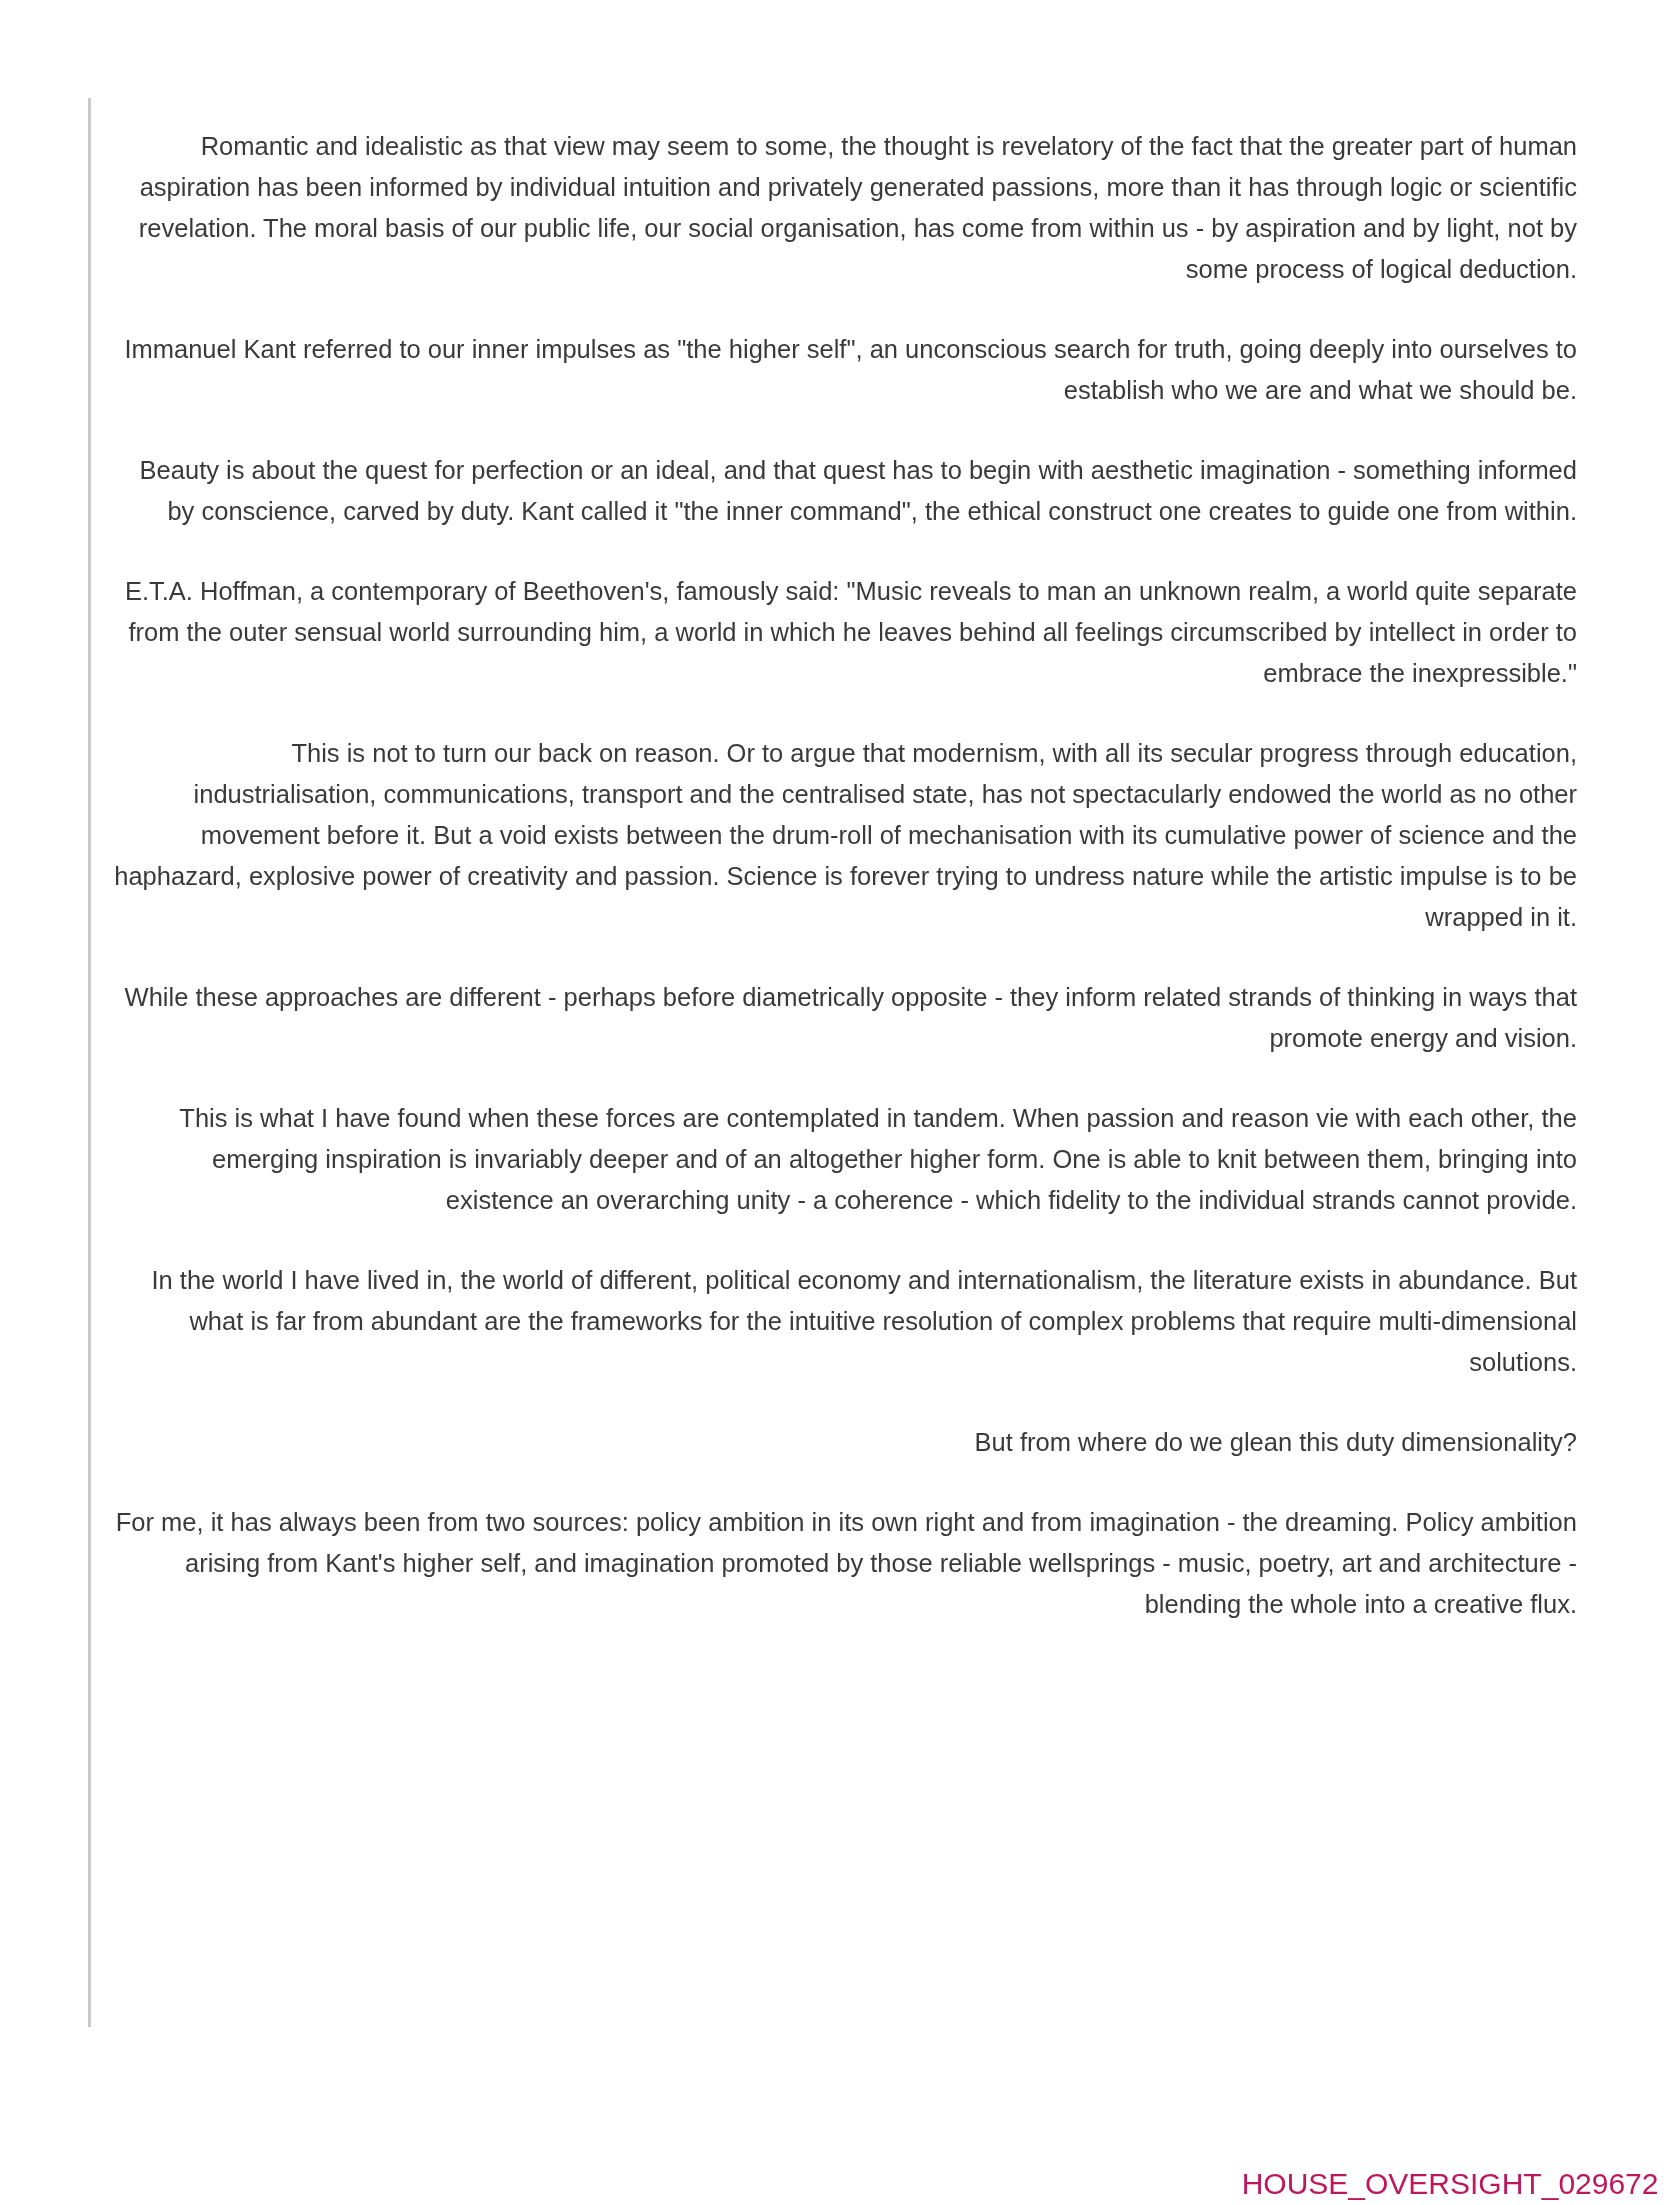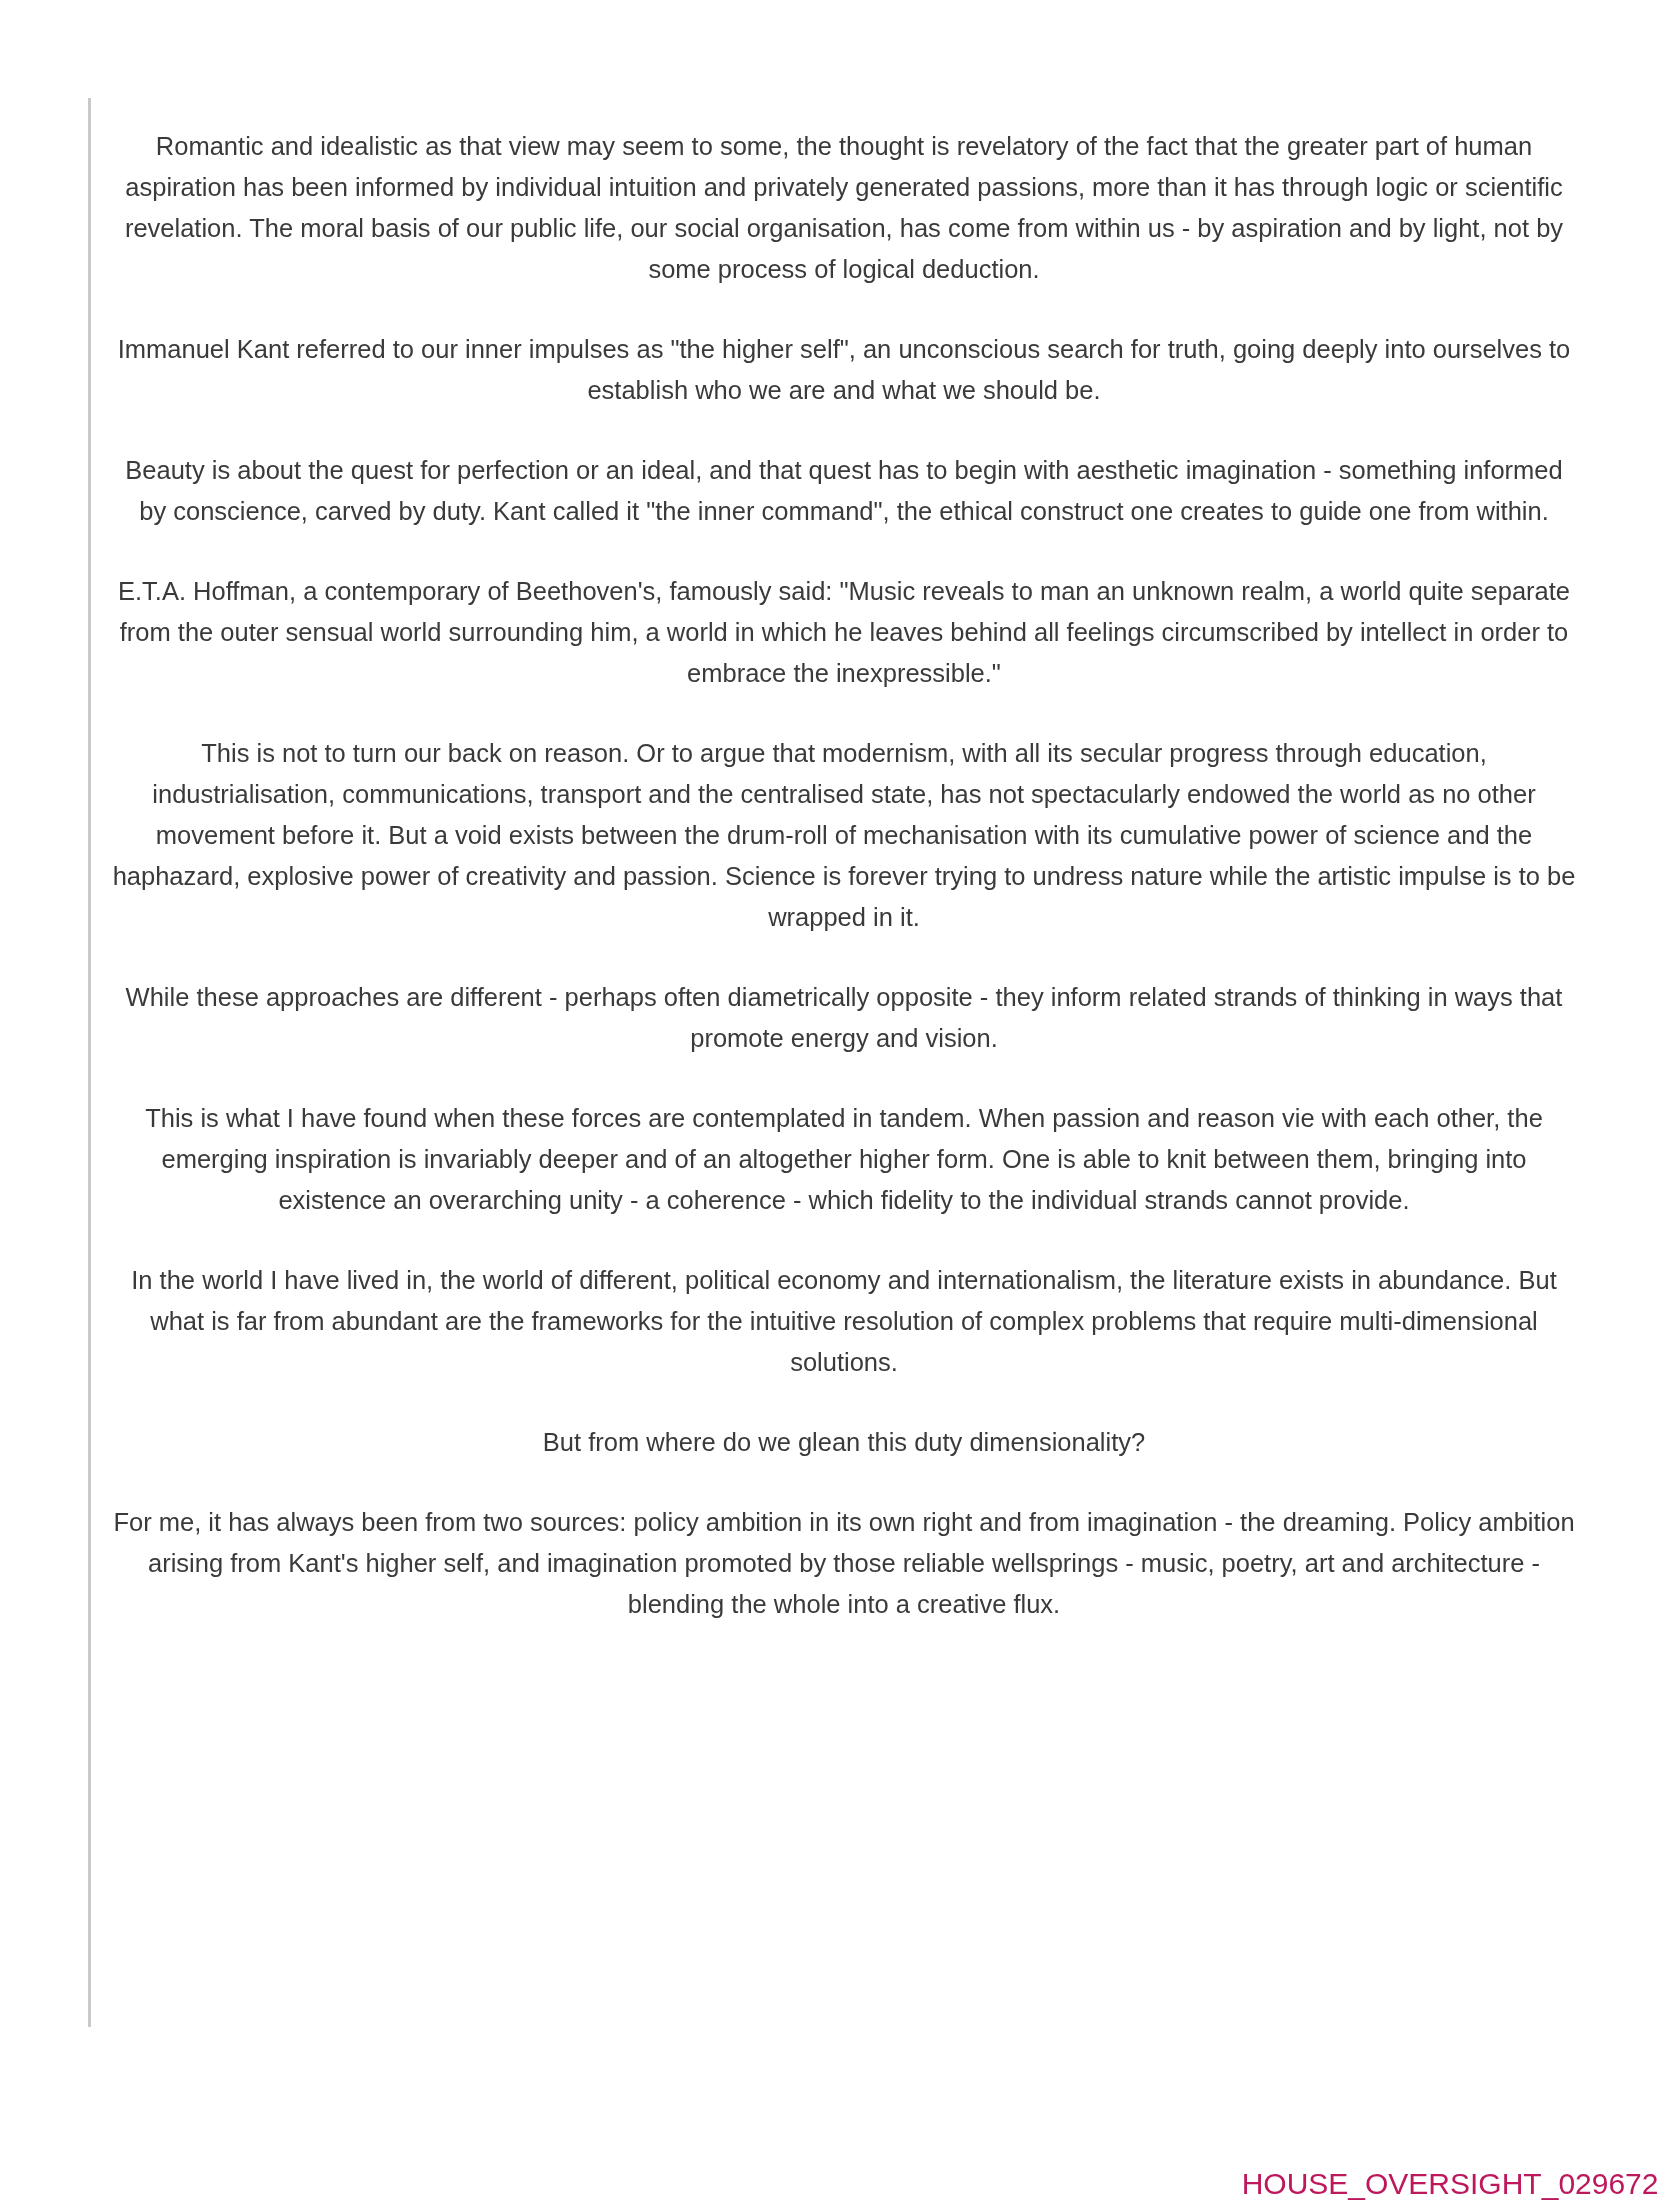--- a/index.html
+++ b/index.html
@@ -35,7 +35,7 @@
     color: #3a3a3a;
     font-size: 25.5px;
     line-height: 41px;
-    text-align: center;
+    text-align: right;
   }
   .content p {
     margin: 0 0 39px 0;

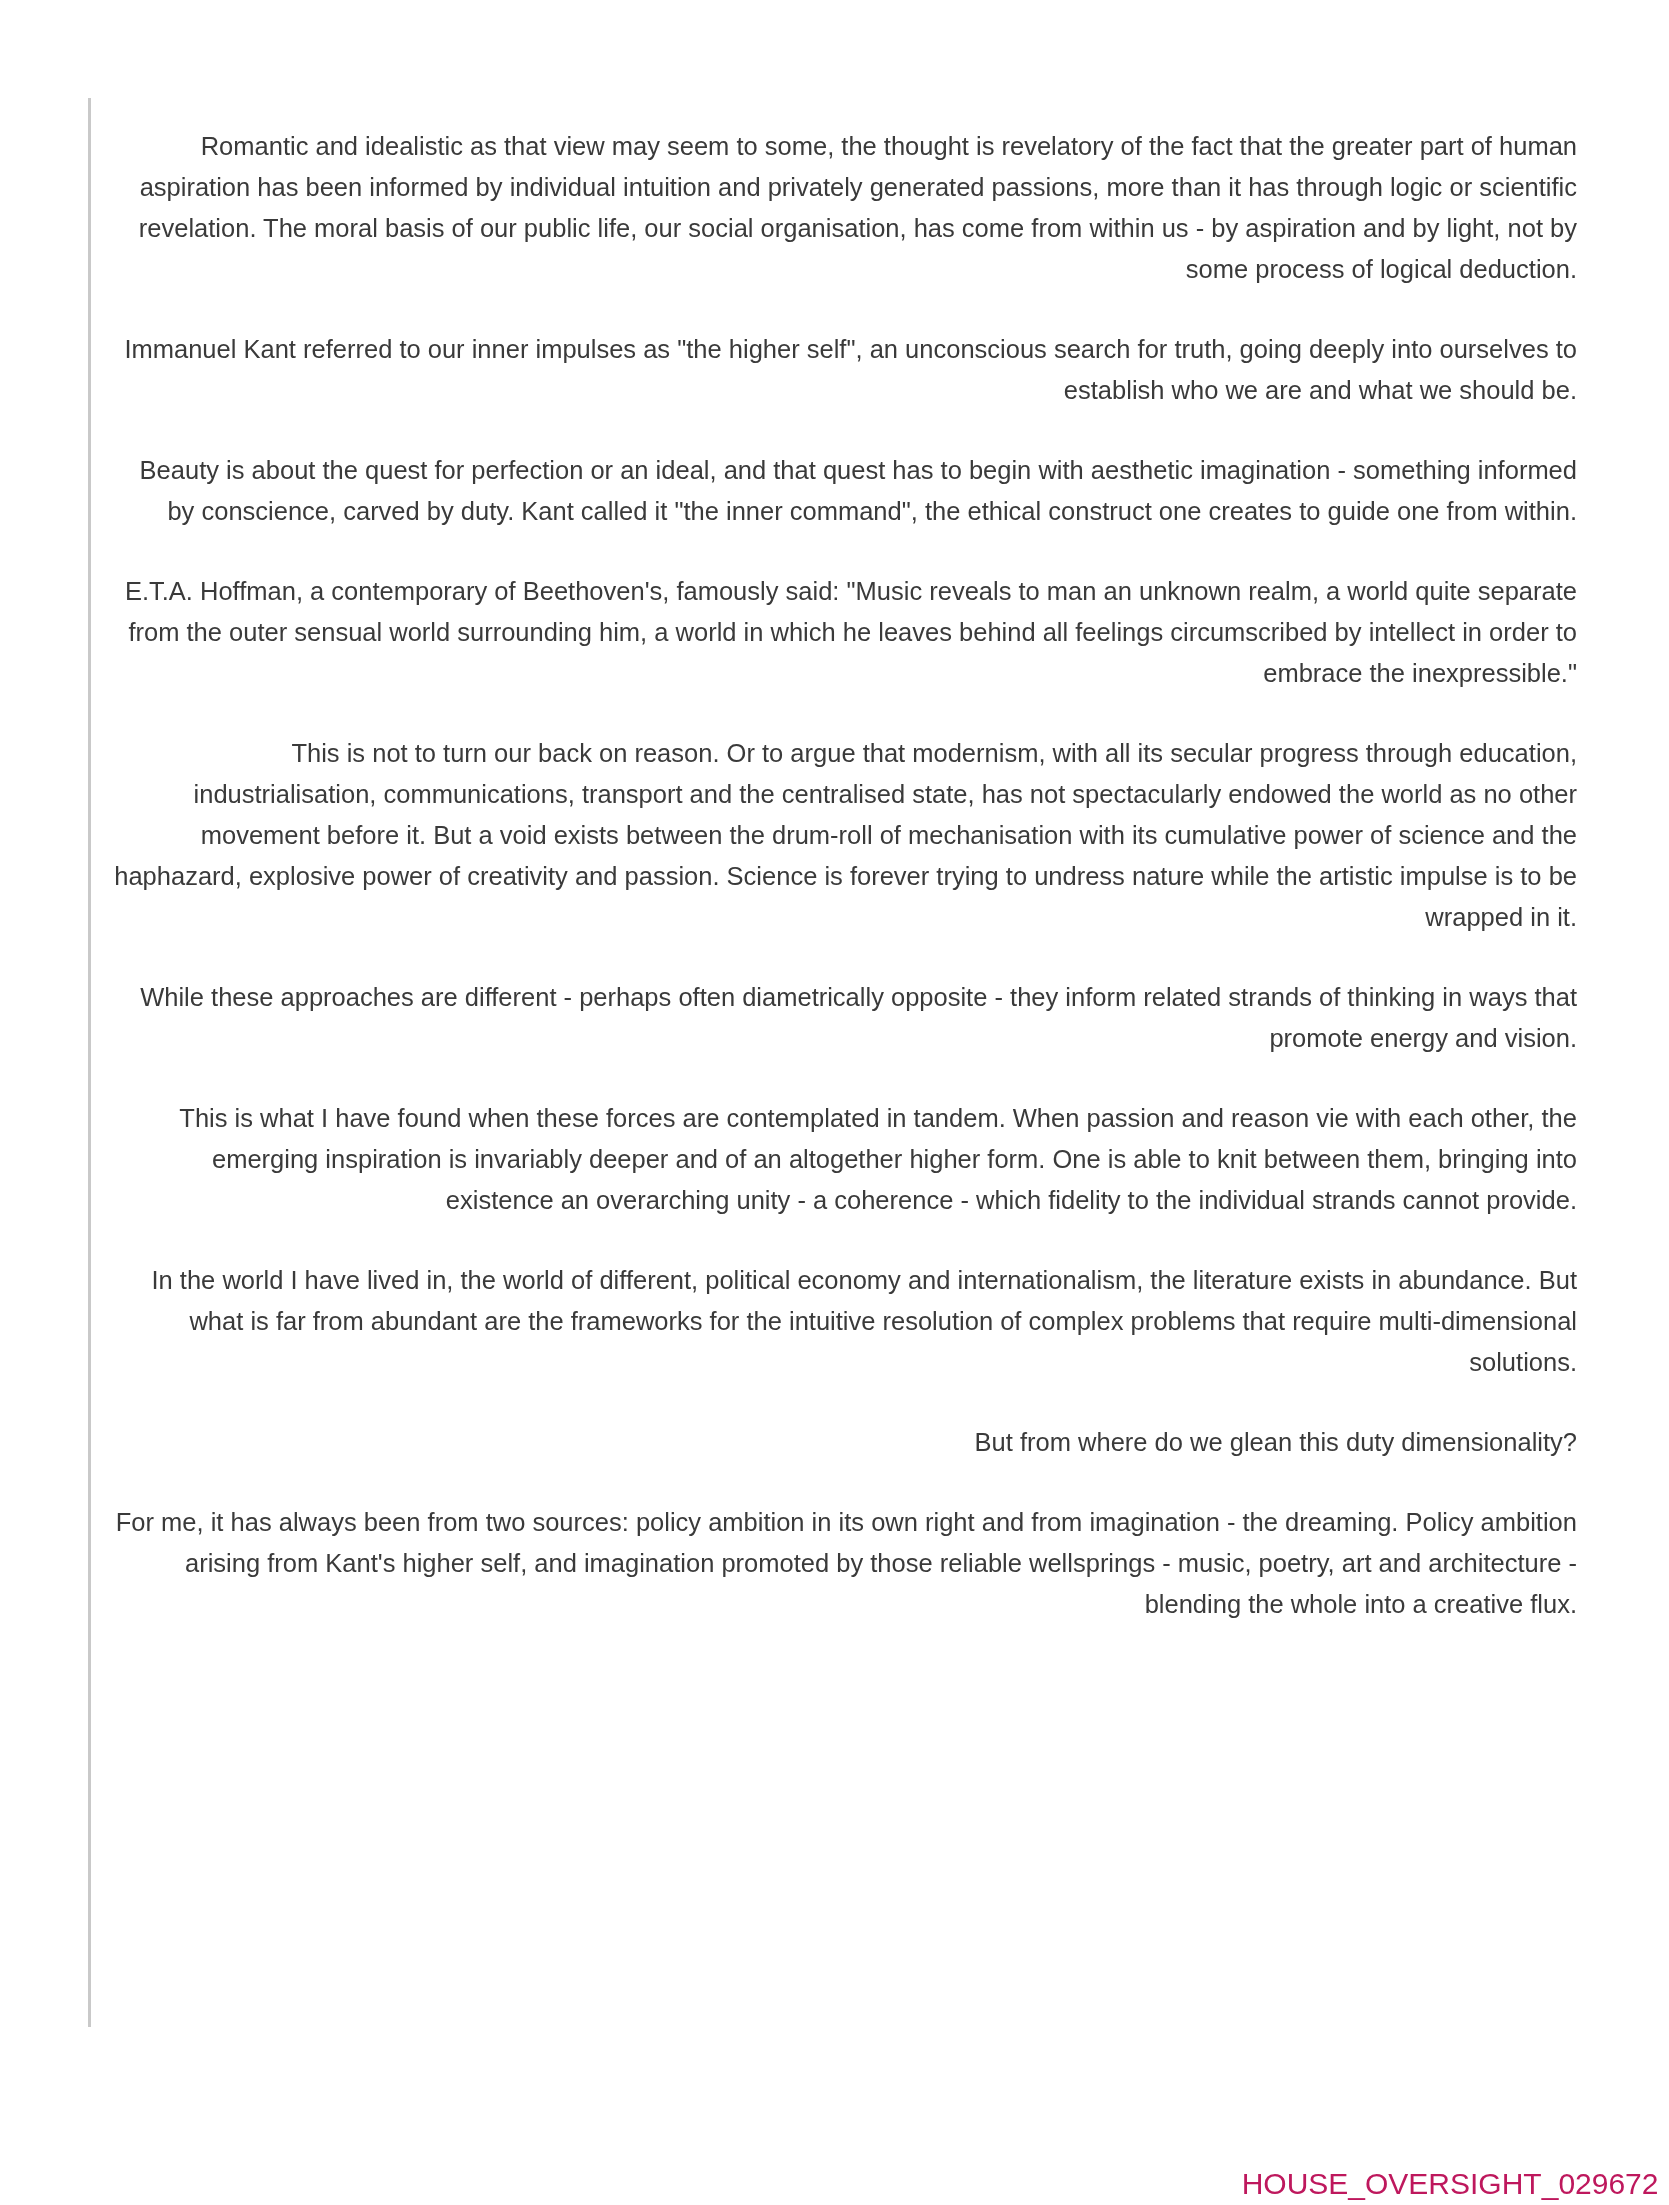--- a/index.html
+++ b/index.html
@@ -64,7 +64,7 @@
     <p>Beauty is about the quest for perfection or an ideal, and that quest has to begin with aesthetic imagination - something informed by conscience, carved by duty. Kant called it "the inner command", the ethical construct one creates to guide one from within.</p>
     <p>E.T.A. Hoffman, a contemporary of Beethoven's, famously said: "Music reveals to man an unknown realm, a world quite separate from the outer sensual world surrounding him, a world in which he leaves behind all feelings circumscribed by intellect in order to embrace the inexpressible."</p>
     <p>This is not to turn our back on reason. Or to argue that modernism, with all its secular progress through education, industrialisation, communications, transport and the centralised state, has not spectacularly endowed the world as no other movement before it. But a void exists between the drum-roll of mechanisation with its cumulative power of science and the haphazard, explosive power of creativity and passion. Science is forever trying to undress nature while the artistic impulse is to be wrapped in it.</p>
-    <p>While these approaches are different - perhaps often diametrically opposite - they inform related strands of thinking in ways that promote energy and vision.</p>
+    <p>While these approaches are different - perhaps before diametrically opposite - they inform related strands of thinking in ways that promote energy and vision.</p>
     <p>This is what I have found when these forces are contemplated in tandem. When passion and reason vie with each other, the emerging inspiration is invariably deeper and of an altogether higher form. One is able to knit between them, bringing into existence an overarching unity - a coherence - which fidelity to the individual strands cannot provide.</p>
     <p>In the world I have lived in, the world of different, political economy and internationalism, the literature exists in abundance. But what is far from abundant are the frameworks for the intuitive resolution of complex problems that require multi-dimensional solutions.</p>
     <p>But from where do we glean this duty dimensionality?</p>

